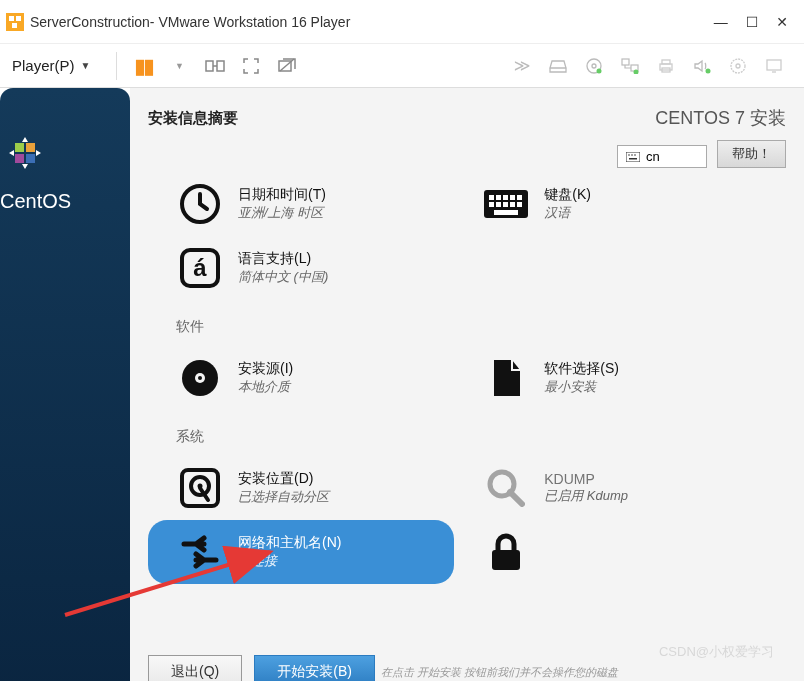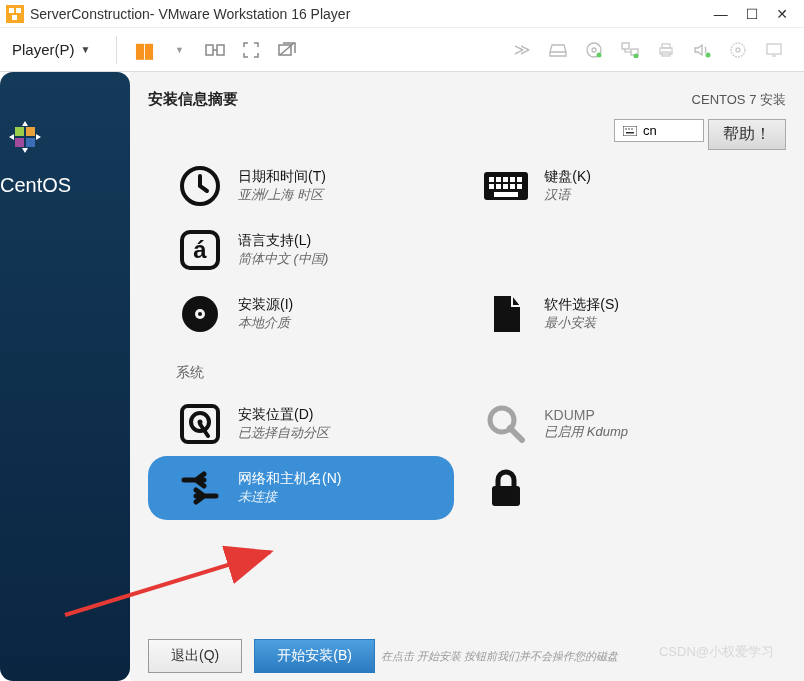--- a/index.html
+++ b/index.html
@@ -5,7 +5,7 @@
 * { box-sizing: border-box; margin: 0; padding: 0; font-family: "Microsoft YaHei", sans-serif; }
 body { width: 804px; height: 681px; background: #fff; overflow: hidden; position: relative; }
 
-.titlebar { height: 28px; display: flex; align-items: center; padding: 0 6px; border-bottom: 1px solid #eee; }
+.titlebar { height: 44px; display: flex; align-items: center; padding: 0 6px; border-bottom: 1px solid #eee; }
 .titlebar .app-icon { width: 18px; height: 18px; background: #f9a825; margin-right: 6px; display:flex; align-items:center; justify-content:center; }
 .titlebar .title { font-size: 14px; color: #333; flex: 1; }
 .titlebar .win-controls { display: flex; gap: 18px; font-size: 14px; color: #333; padding-right: 10px; }

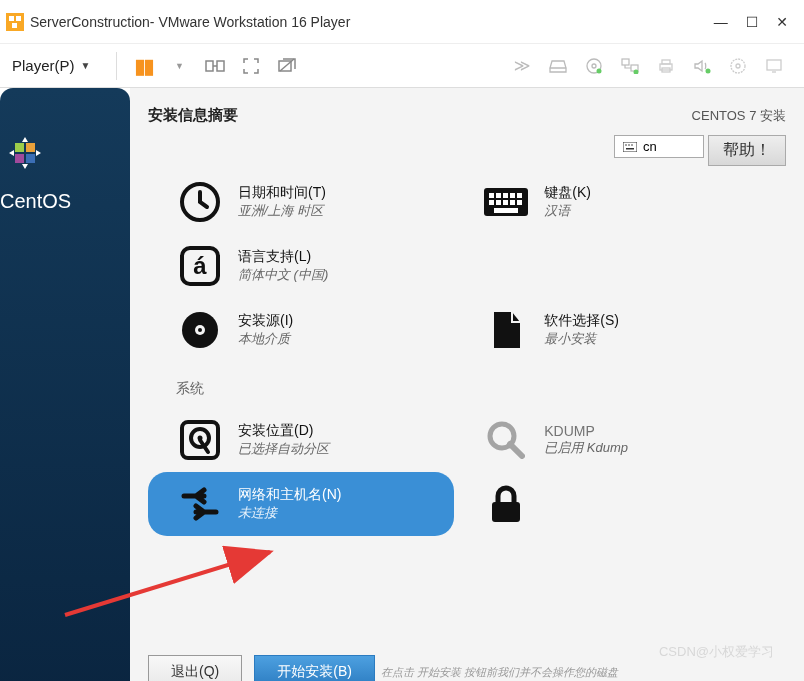--- a/index.html
+++ b/index.html
@@ -26,7 +26,7 @@
 .main { flex: 1; background: #f4f4f4; display: flex; flex-direction: column; position: relative; }
 .header { display: flex; align-items: center; padding: 18px 18px 10px 18px; }
 .header .summary { font-size: 15px; font-weight: bold; color: #222; flex: 1; }
-.header .install-label { font-size: 13px; color: #555; }
+.header .install-label { font-size: 18px; color: #555; }
 .subheader { display: flex; align-items: flex-start; padding: 0 18px 10px 0; justify-content: flex-end; gap: 4px; }
 .lang-box { border: 1px solid #aaa; background: #fff; padding: 3px 8px; font-size: 13px; min-width: 90px; display:flex; align-items:center; gap:6px; }
 .help-btn { background: linear-gradient(#eee,#d8d8d8); border: 1px solid #aaa; padding: 4px 14px; font-size: 16px; color: #333; }

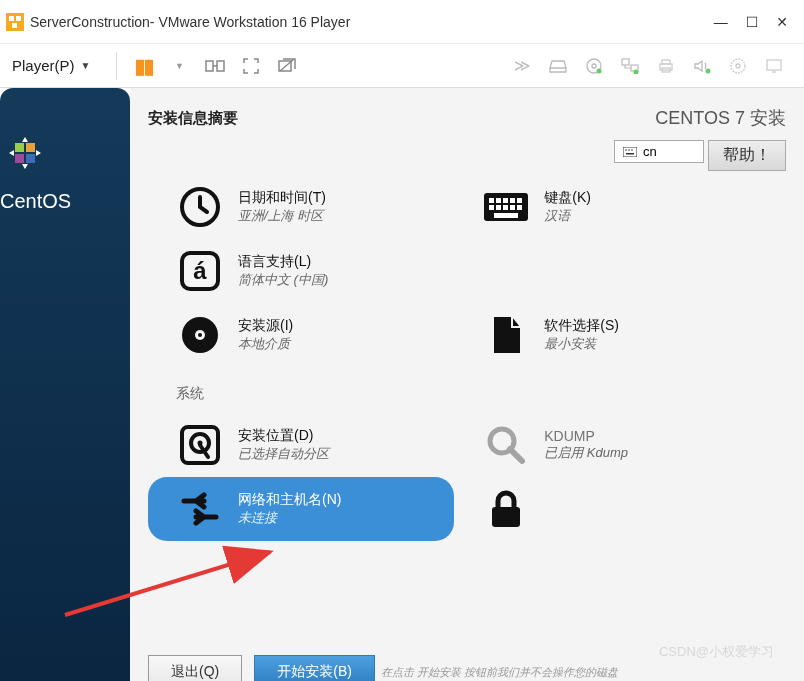--- a/index.html
+++ b/index.html
@@ -27,7 +27,7 @@
 .header { display: flex; align-items: center; padding: 18px 18px 10px 18px; }
 .header .summary { font-size: 15px; font-weight: bold; color: #222; flex: 1; }
 .header .install-label { font-size: 18px; color: #555; }
-.subheader { display: flex; align-items: flex-start; padding: 0 18px 10px 0; justify-content: flex-end; gap: 4px; }
+.subheader { display: flex; align-items: flex-end; padding: 0 18px 10px 0; justify-content: flex-end; gap: 10px; }
 .lang-box { border: 1px solid #aaa; background: #fff; padding: 3px 8px; font-size: 13px; min-width: 90px; display:flex; align-items:center; gap:6px; }
 .help-btn { background: linear-gradient(#eee,#d8d8d8); border: 1px solid #aaa; padding: 4px 14px; font-size: 16px; color: #333; }
 

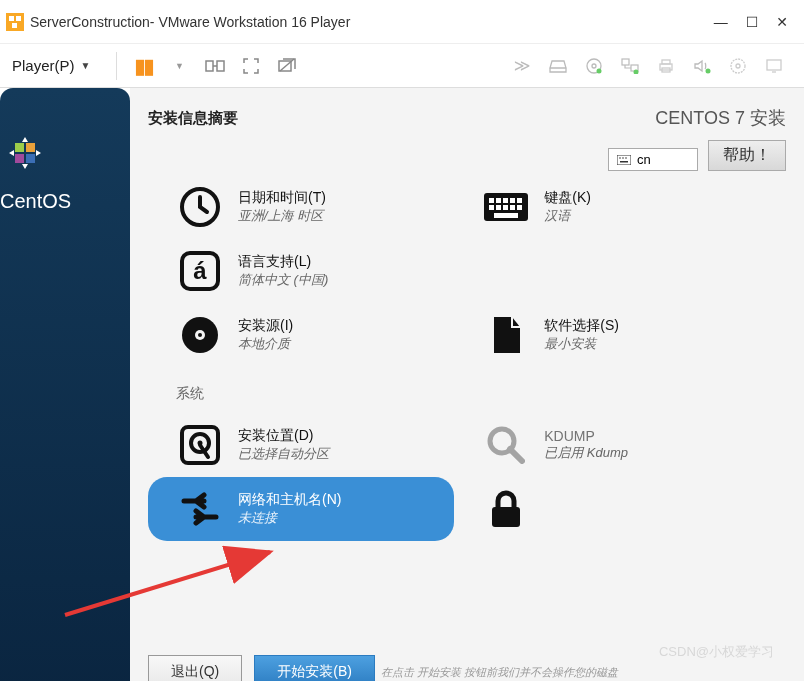--- a/index.html
+++ b/index.html
@@ -29,7 +29,7 @@
 .header .install-label { font-size: 18px; color: #555; }
 .subheader { display: flex; align-items: flex-end; padding: 0 18px 10px 0; justify-content: flex-end; gap: 10px; }
 .lang-box { border: 1px solid #aaa; background: #fff; padding: 3px 8px; font-size: 13px; min-width: 90px; display:flex; align-items:center; gap:6px; }
-.help-btn { background: linear-gradient(#eee,#d8d8d8); border: 1px solid #aaa; padding: 4px 14px; font-size: 16px; color: #333; }
+.help-btn { background: linear-gradient(#eee,#d8d8d8); border: 1px solid #aaa; padding: 4px 14px; font-size: 13px; color: #333; }
 
 .body { flex: 1; overflow: hidden; padding: 0 18px; }
 .section-title { font-size: 14px; color: #666; margin: 18px 0 10px 28px; }

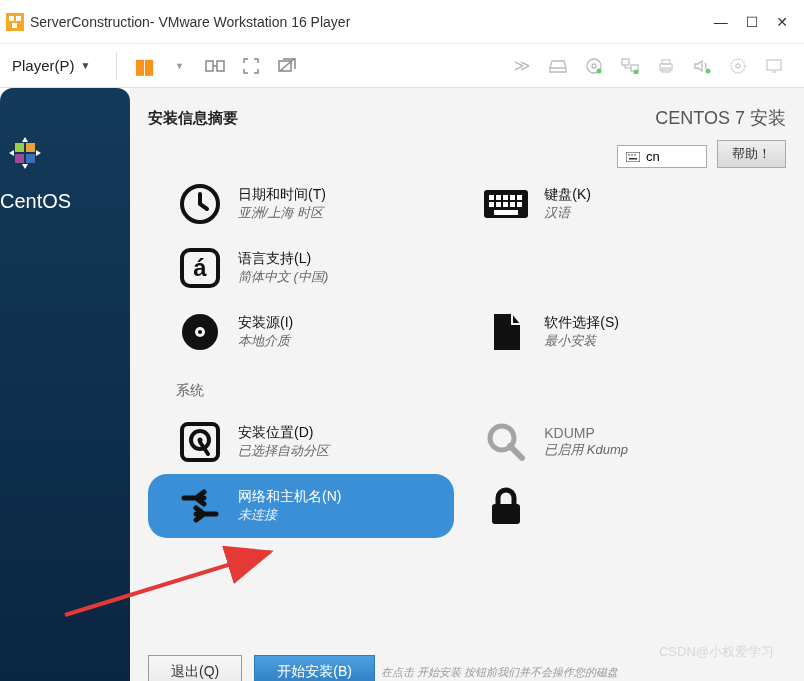--- a/index.html
+++ b/index.html
@@ -234,6 +234,7 @@
         </div>
       </div>
 
+      <div class="section-title">软件</div>
       <div class="grid">
         <div class="item">
           <span class="icon">

